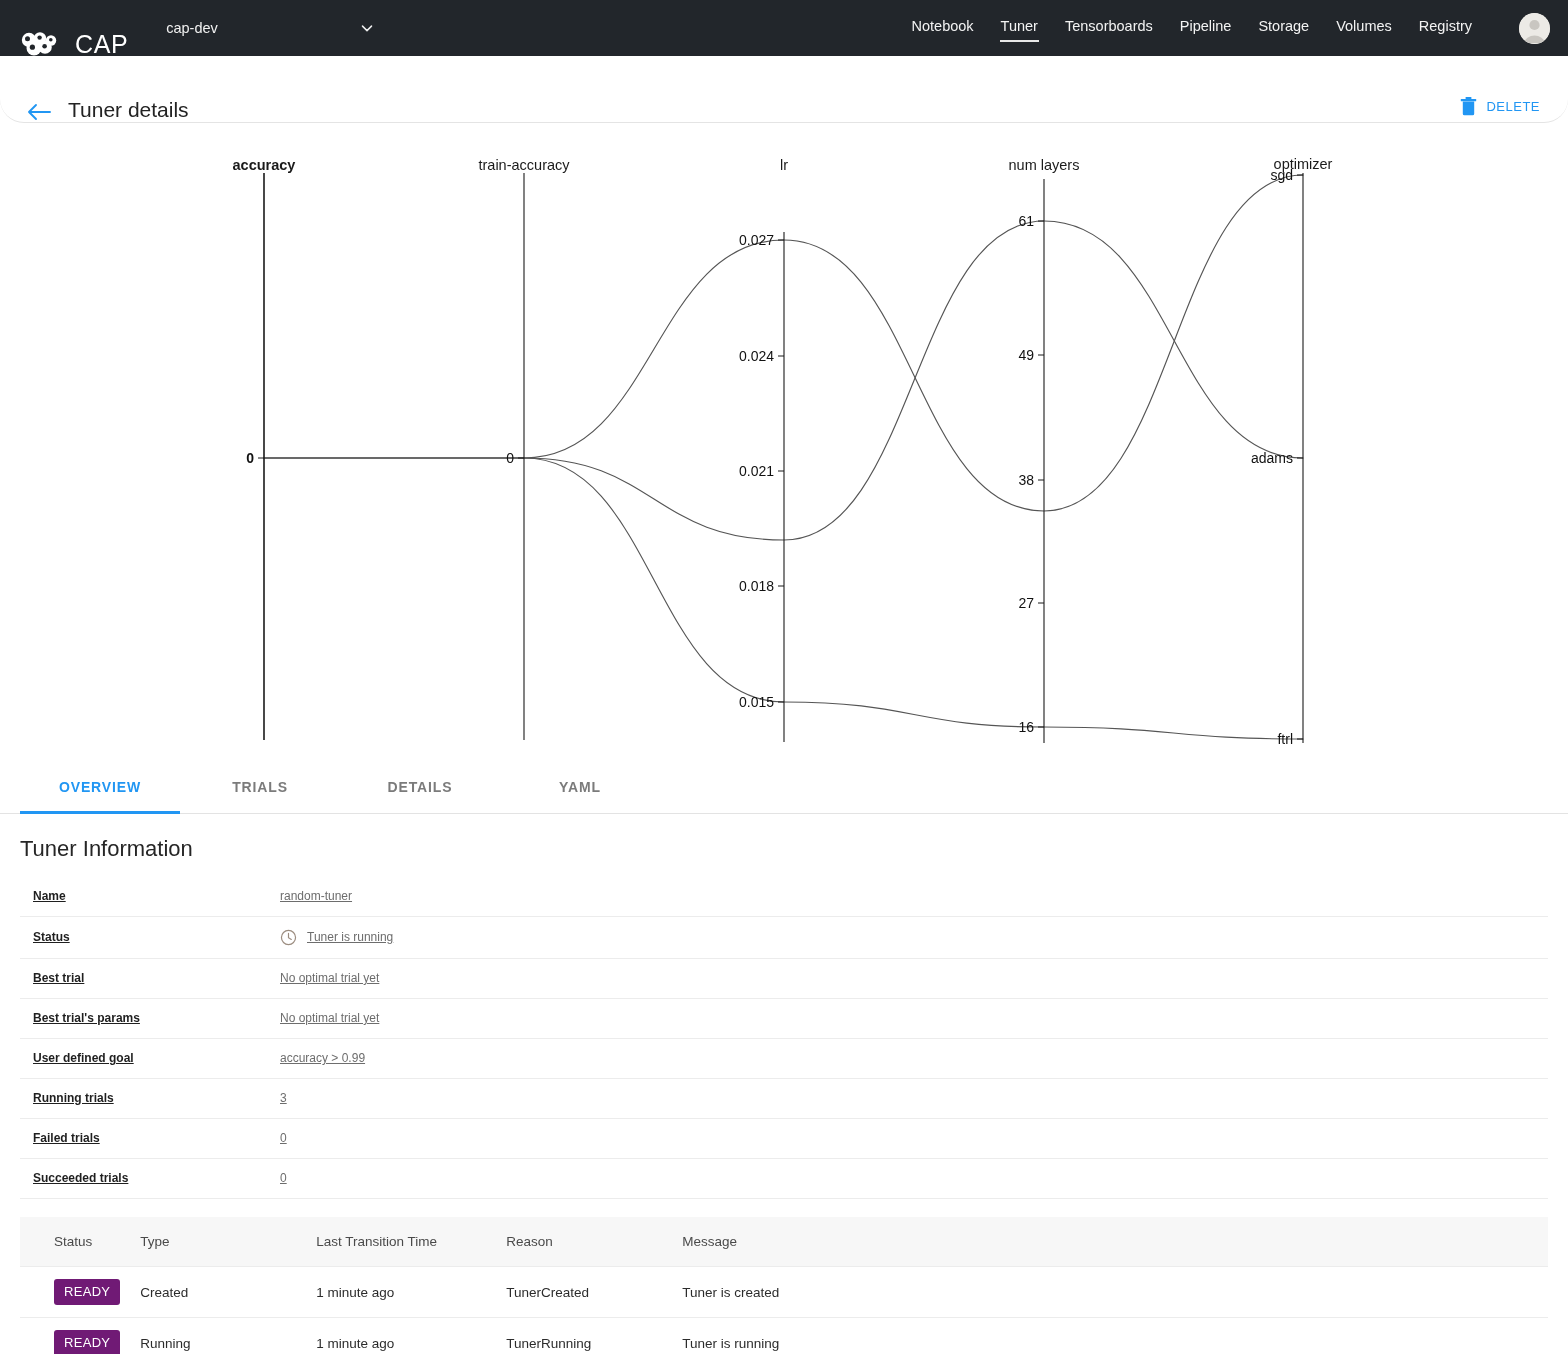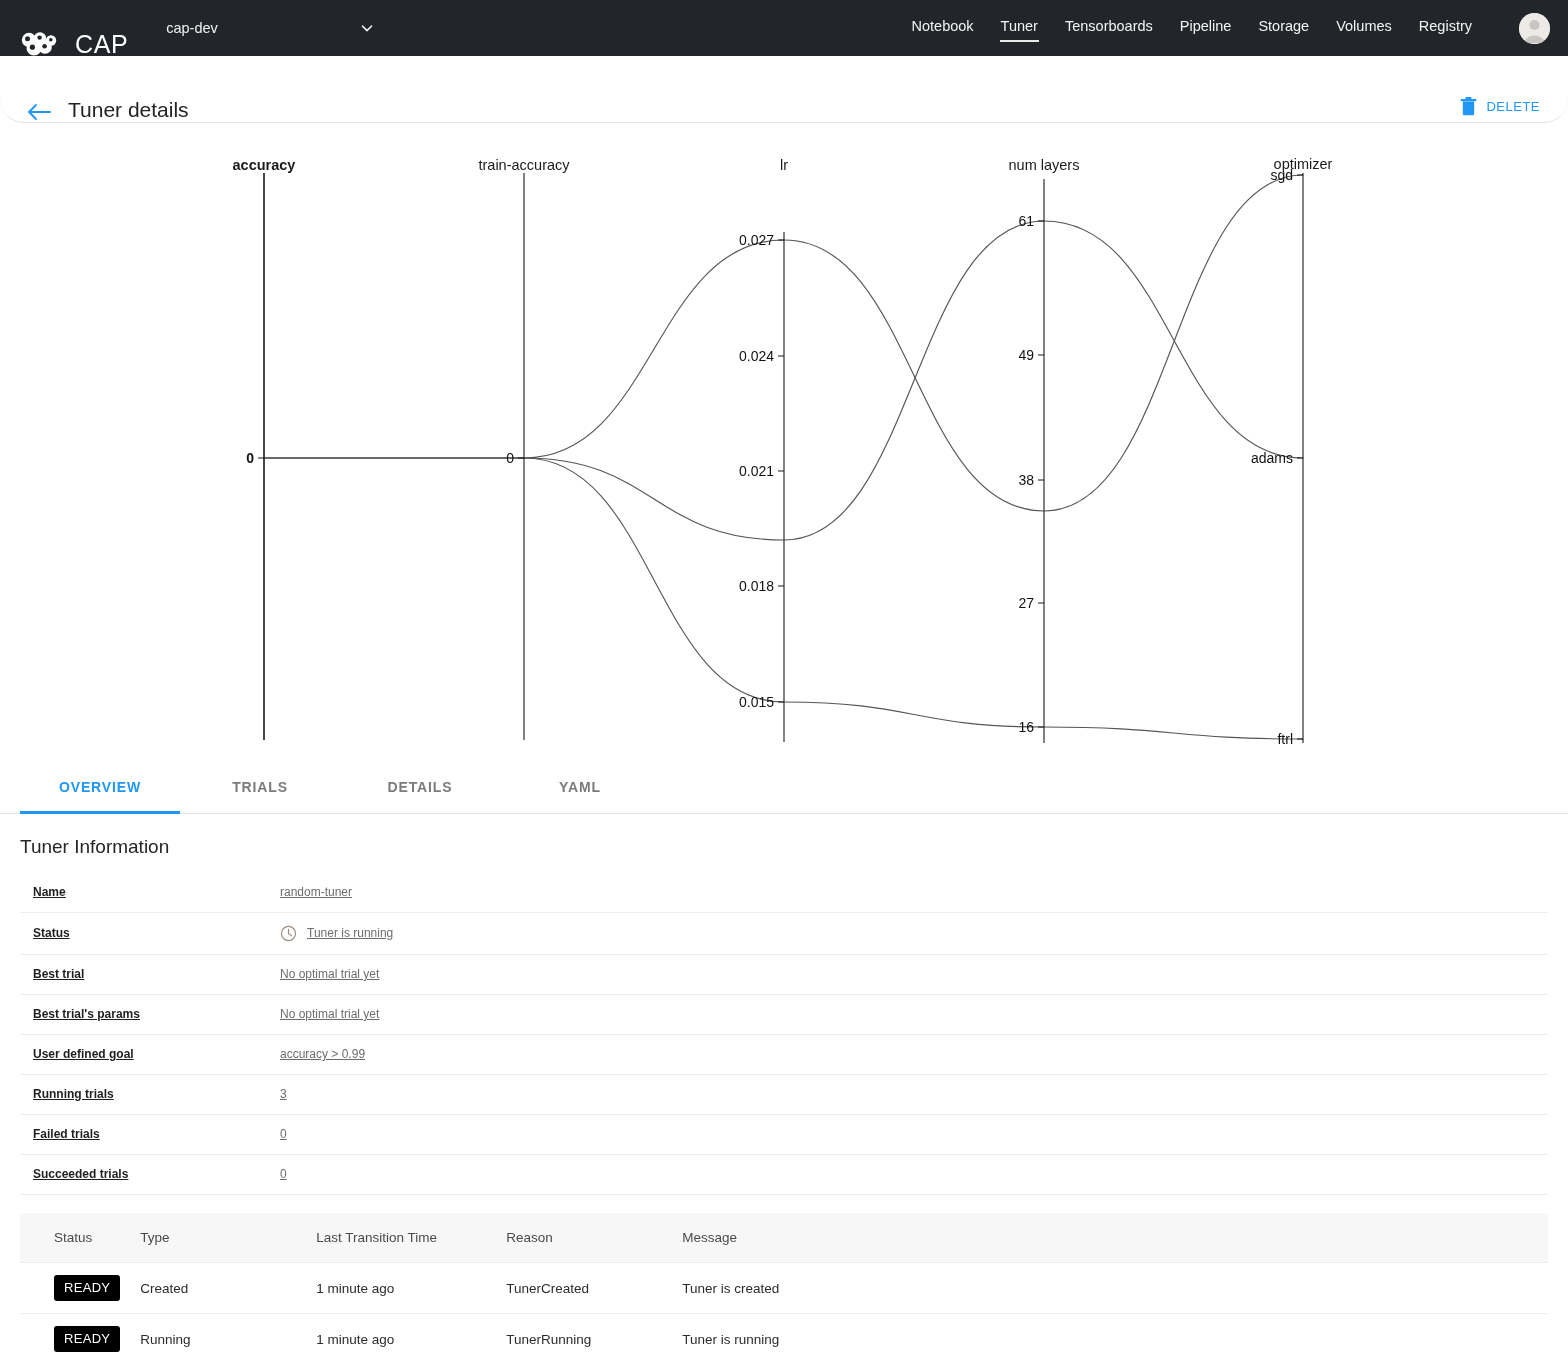--- a/index.html
+++ b/index.html
@@ -145,7 +145,7 @@
   
   #info-section { padding: 22px 20px 0 20px; }
   #info-title {
-    font-size: 19px;
+    font-size: 22px;
     font-weight: 400;
     color: #262626;
     margin: 0 0 14px 0;

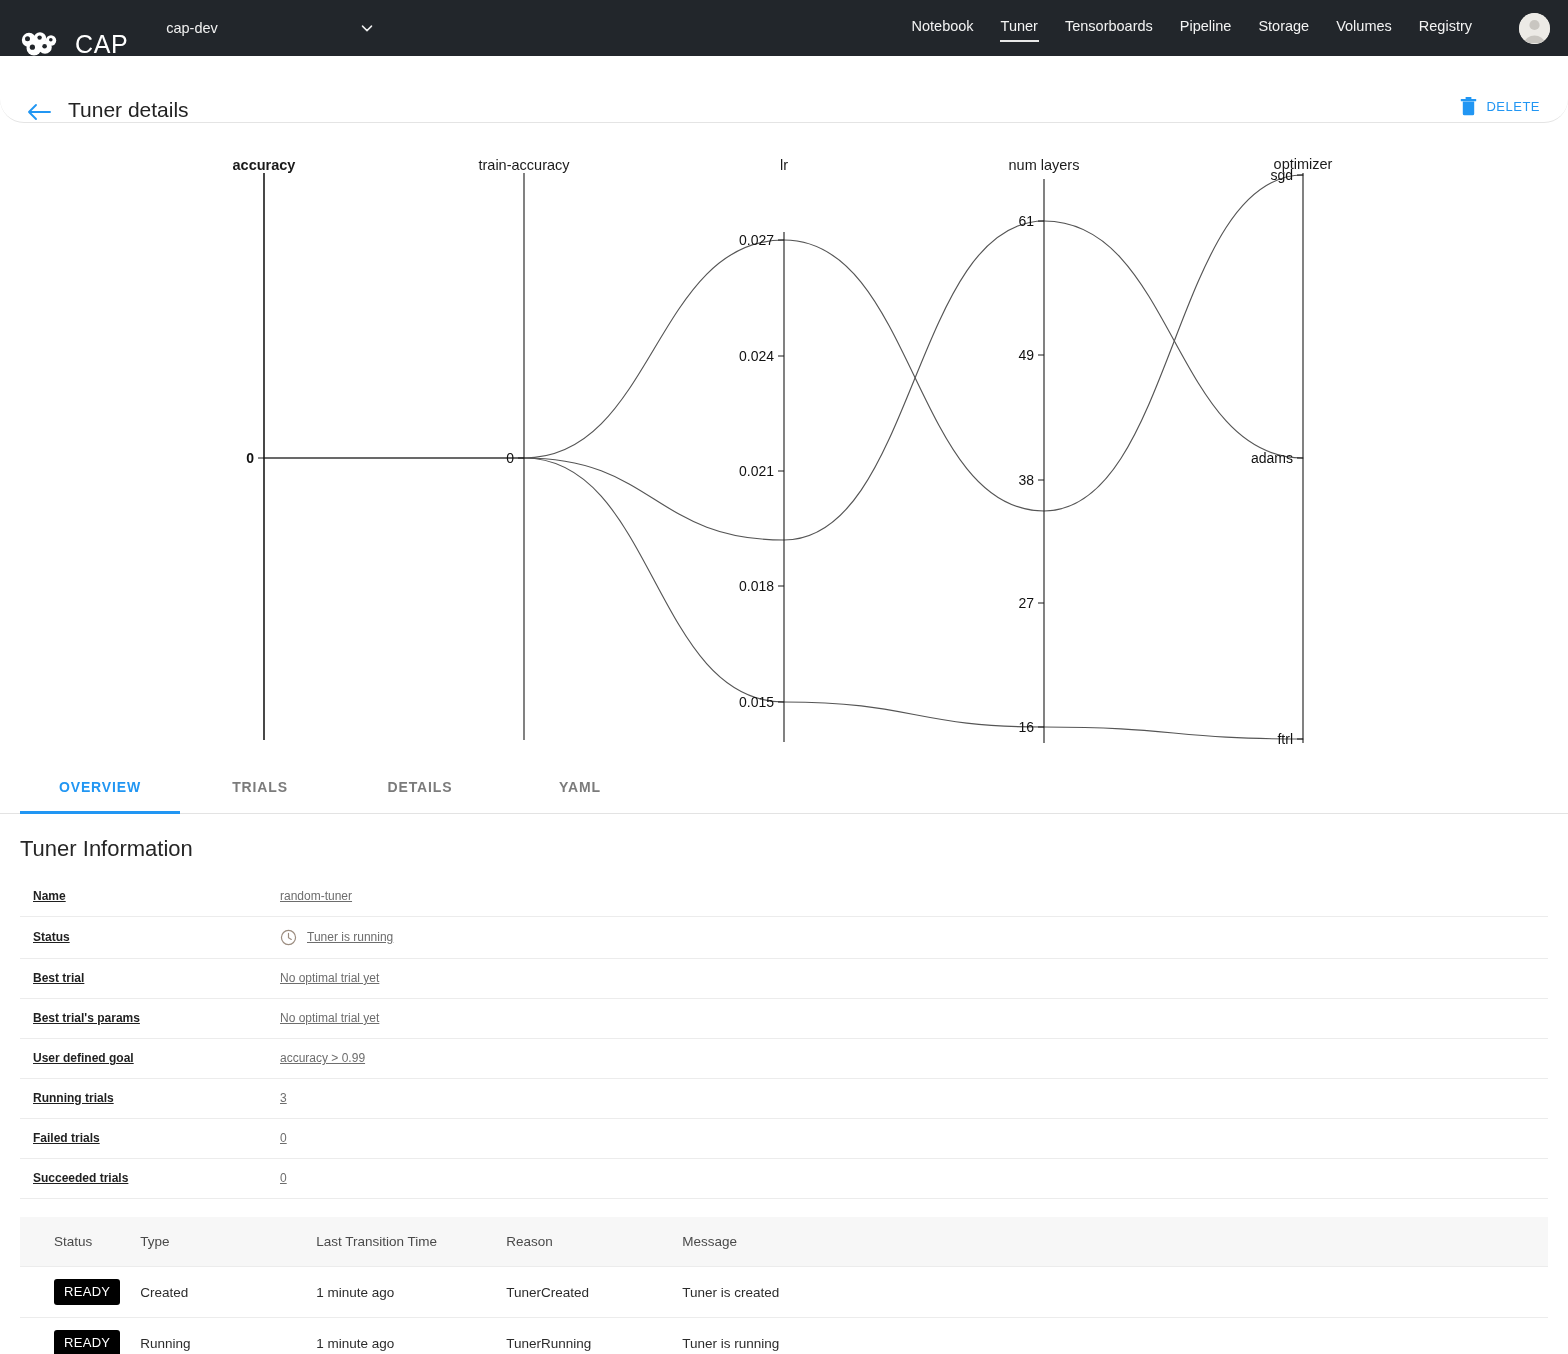--- a/index.html
+++ b/index.html
@@ -194,7 +194,7 @@
   table.cond th.c-reason, table.cond td.c-reason { width: 176px; }
   .badge {
     display: inline-block;
-    background: #000000;
+    background: #701a75;
     color: #fff;
     font-size: 13px;
     padding: 5px 10px 6px 10px;

